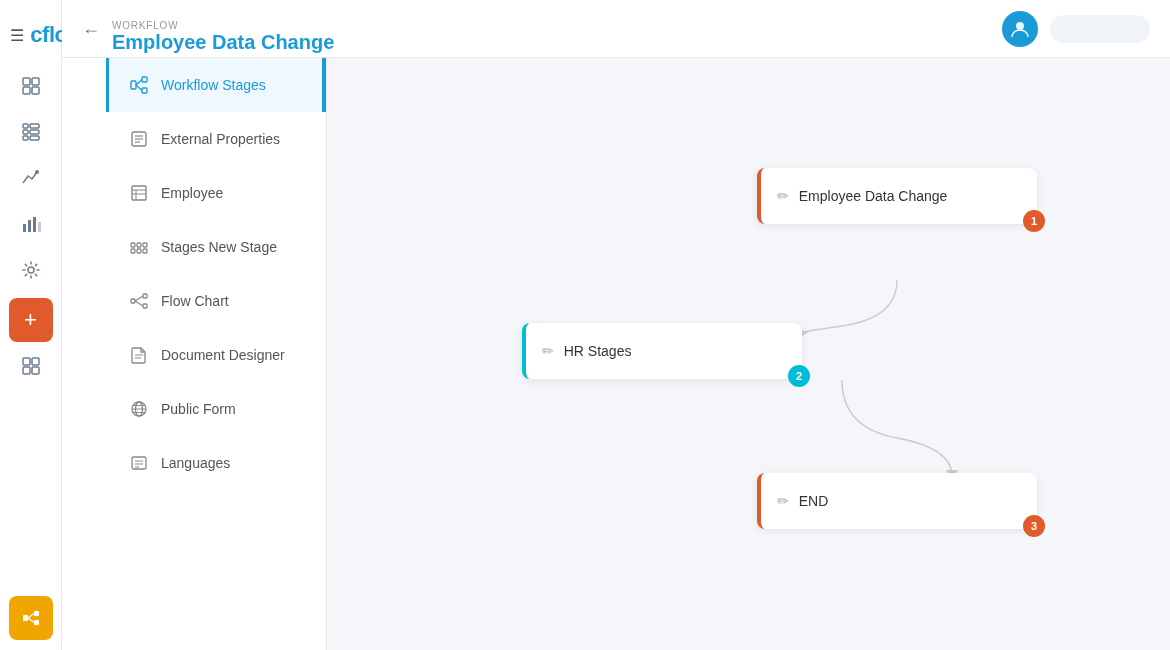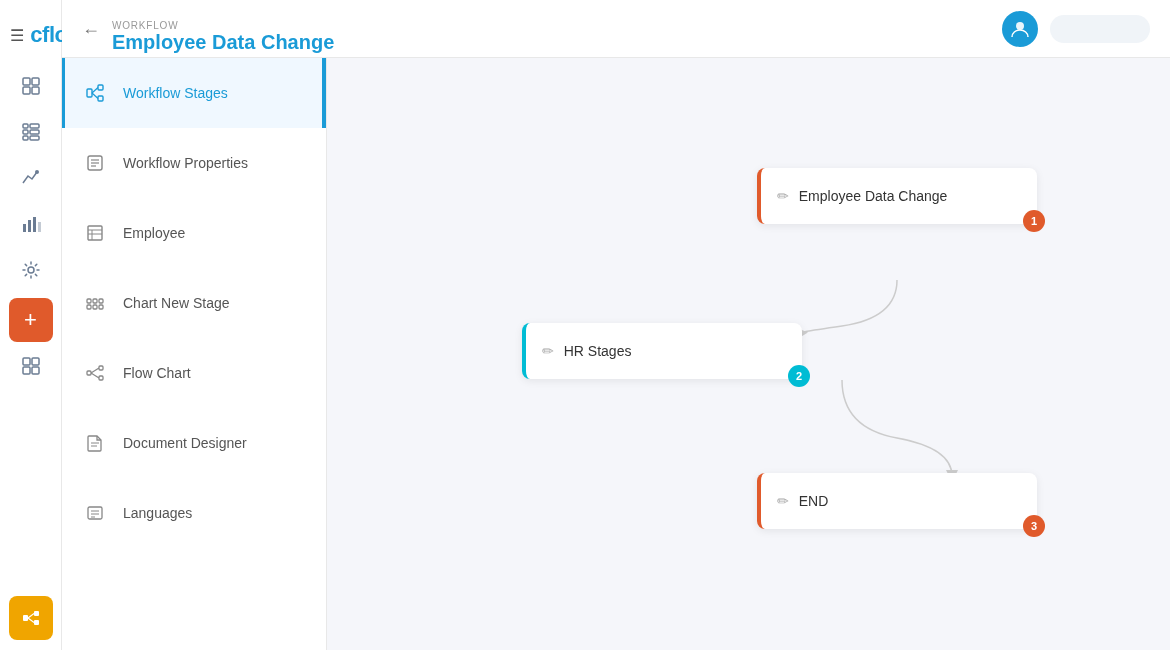--- a/index.html
+++ b/index.html
@@ -140,13 +140,14 @@
     .menu-item {
       display: flex;
       align-items: center;
-      padding: 26px 20px;
-      gap: 18px;
+      padding: 18px 20px;
+      gap: 12px;
       cursor: pointer;
       color: #555;
       font-size: 14px;
       border-left: 3px solid transparent;
       position: relative;
+      margin-left: 44px;
     }
     .menu-item.active {
       color: #1a9bd7;

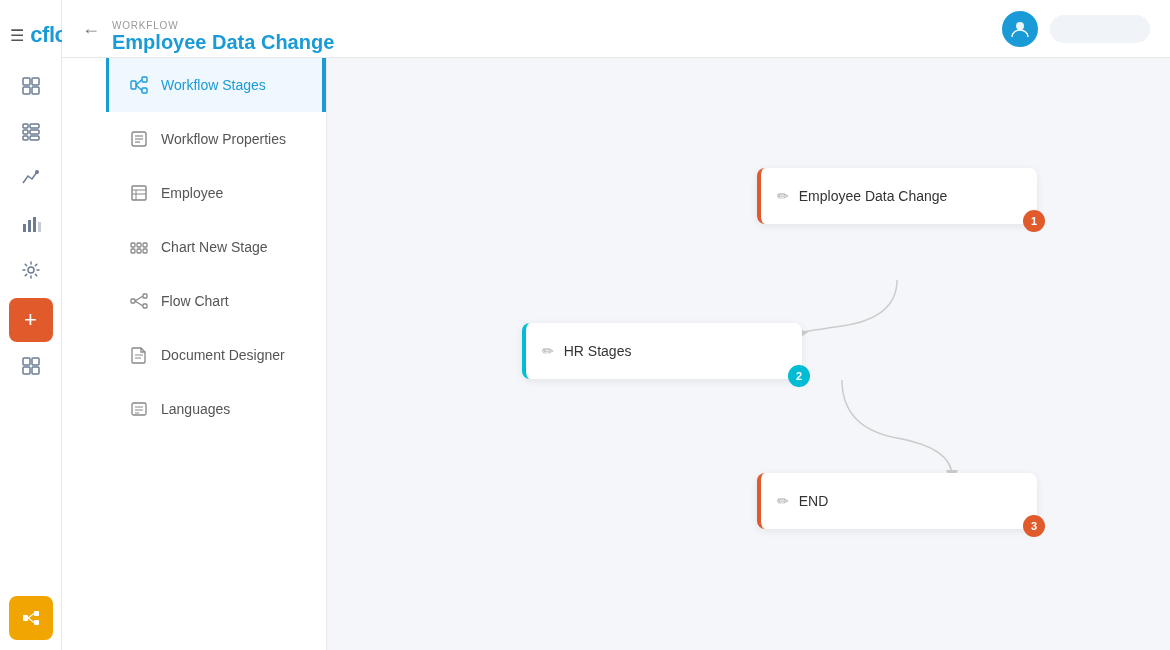--- a/index.html
+++ b/index.html
@@ -380,7 +380,7 @@
             <line x1="5" y1="12" x2="10" y2="12" stroke="#888" stroke-width="1.2"></line>
           </svg>
         </span>
-        <span>Workflow Properties</span>
+        <span>External Properties</span>
       </div>
 
       <div class="menu-item">

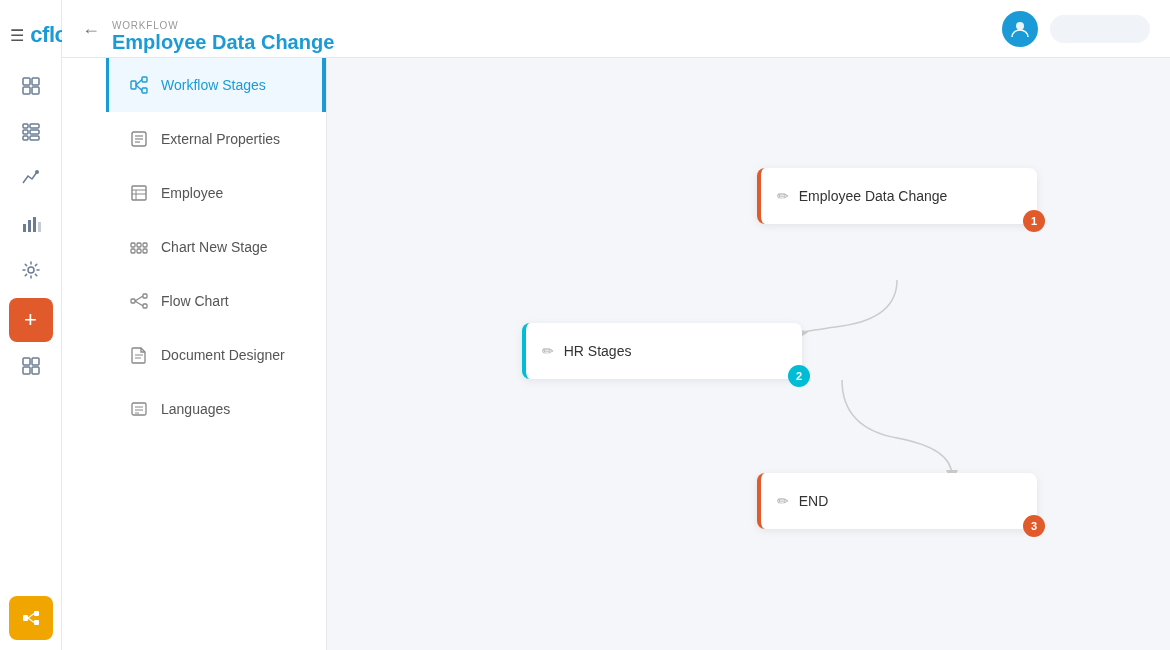--- a/index.html
+++ b/index.html
@@ -406,7 +406,7 @@
             <rect x="13" y="11" width="4" height="4" rx="1" stroke="#888" stroke-width="1.3"></rect>
           </svg>
         </span>
-        <span>Chart New Stage</span>
+        <span>Stages New Stage</span>
       </div>
 
       <div class="menu-item">

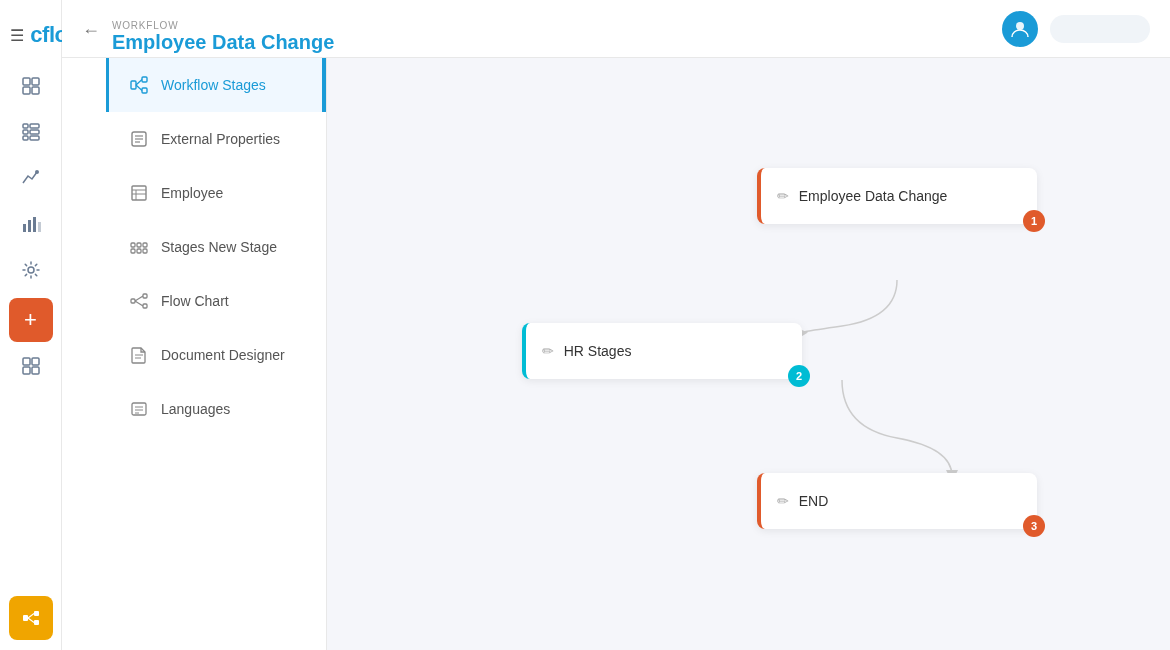--- a/index.html
+++ b/index.html
@@ -434,6 +434,18 @@
         <span>Document Designer</span>
       </div>
 
+      <div class="menu-item">
+        <span class="menu-item-icon">
+          <svg width="18" height="18" viewBox="0 0 18 18" fill="none">
+            <circle cx="9" cy="9" r="7" stroke="#888" stroke-width="1.3"></circle>
+            <ellipse cx="9" cy="9" rx="3.5" ry="7" stroke="#888" stroke-width="1.3"></ellipse>
+            <line x1="2" y1="9" x2="16" y2="9" stroke="#888" stroke-width="1"></line>
+            <line x1="2.5" y1="5.5" x2="15.5" y2="5.5" stroke="#888" stroke-width="1"></line>
+            <line x1="2.5" y1="12.5" x2="15.5" y2="12.5" stroke="#888" stroke-width="1"></line>
+          </svg>
+        </span>
+        <span>Public Form</span>
+      </div>
 
 
 

